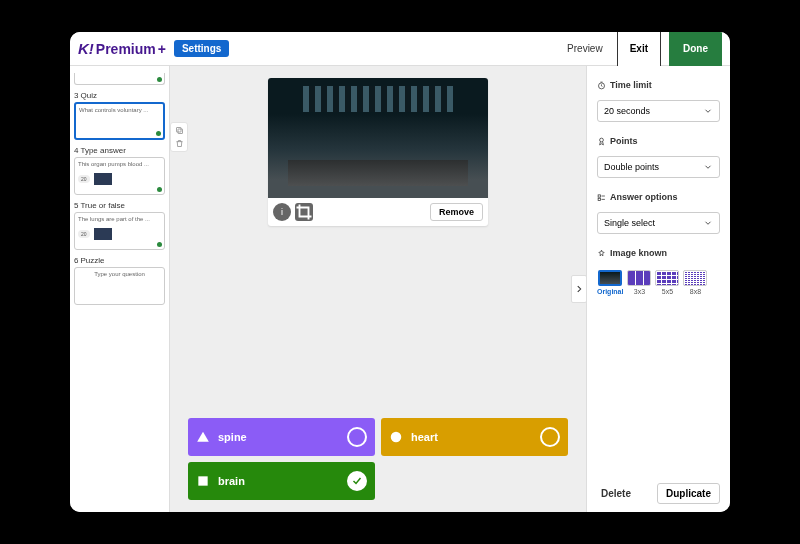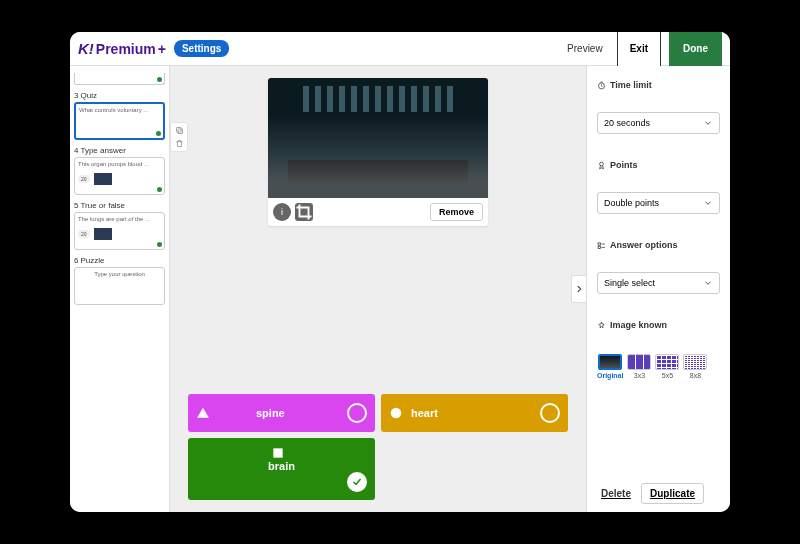--- a/index.html
+++ b/index.html
@@ -10,7 +10,7 @@
   .brand .k { font-weight: 900; font-style: italic; font-size: 15px; }
   .brand .plus { color: #46178f; }
   .title { font-size: 11px; font-weight: 600; color: #333; }
-  .settings-btn { background: #1368ce; color: #fff; border: none; border-radius: 8px; padding: 3px 8px; font-size: 10px; font-weight: 600; cursor: pointer; }
+  .settings-btn { background: #1368ce; color: #fff; border: none; border-radius: 3px; padding: 3px 8px; font-size: 10px; font-weight: 600; cursor: pointer; }
   .topbar-spacer { flex: 1; }
   .preview-btn { font-size: 10px; border: none; background: transparent; color: #333; cursor: pointer; padding: 4px 6px;}
   .exit-btn { font-size: 10px; border: 1px solid #333; background: #fff; border-radius: 3px; padding: 17px 12px; font-weight: 600; cursor: pointer; }

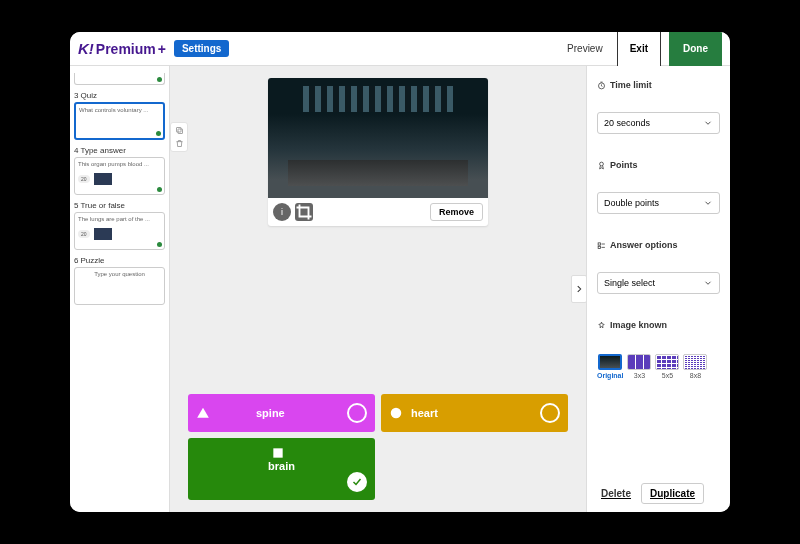--- a/index.html
+++ b/index.html
@@ -61,7 +61,7 @@
   .expand-chevron svg { width:10px; height:10px; stroke:#333; fill:none; stroke-width:2.5;}
 
   
-  .right { width: 144px; background: #fff; border-left: 1px solid #ddd; display: flex; flex-direction: column; padding: 8px 10px; font-size: 10px; gap: 20px; }
+  .right { width: 144px; background: #fff; border-left: 1px solid #ddd; display: flex; flex-direction: column; padding: 8px 10px; font-size: 10px; gap: 8px; }
   .rp-label { font-size: 9px; font-weight: 700; color: #333; display: flex; align-items: center; gap: 4px; margin-top: 6px; }
   .rp-label svg { width:9px; height:9px;}
   .rp-select { border: 1px solid #ccc; border-radius: 3px; padding: 5px 6px; font-size: 9px; display: flex; align-items: center; justify-content: space-between; cursor: pointer; margin-top: 2px;}

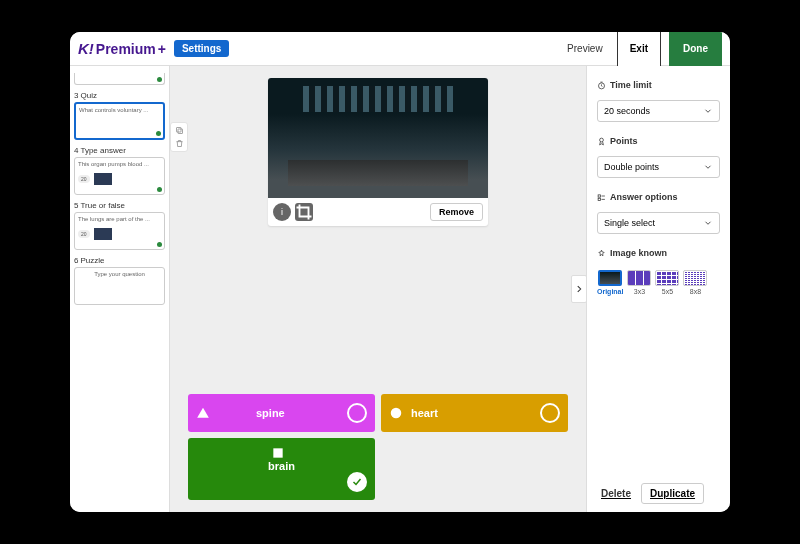--- a/index.html
+++ b/index.html
@@ -48,7 +48,7 @@
   .remove-btn { margin-left: auto; background: #fff; border: 1px solid #ccc; border-radius: 3px; font-size: 9px; padding: 3px 8px; font-weight: 600; cursor: pointer; }
   .answers { display: grid; grid-template-columns: 1fr 1fr; gap: 6px; margin-top: auto; }
   .answer { border-radius: 3px; display: flex; align-items: center; color: #fff; padding: 8px 8px; font-size: 11px; font-weight: 600; position: relative; min-height: 38px;}
-  .ans-red { background: #d946ef; gap: 38px; }
+  .ans-red { background: #8b5cf6; }
   .ans-blue { background: #1368ce; }
   .ans-yellow { background: #d89e00; }
   .ans-green { background: #26890c; flex-direction: column; }

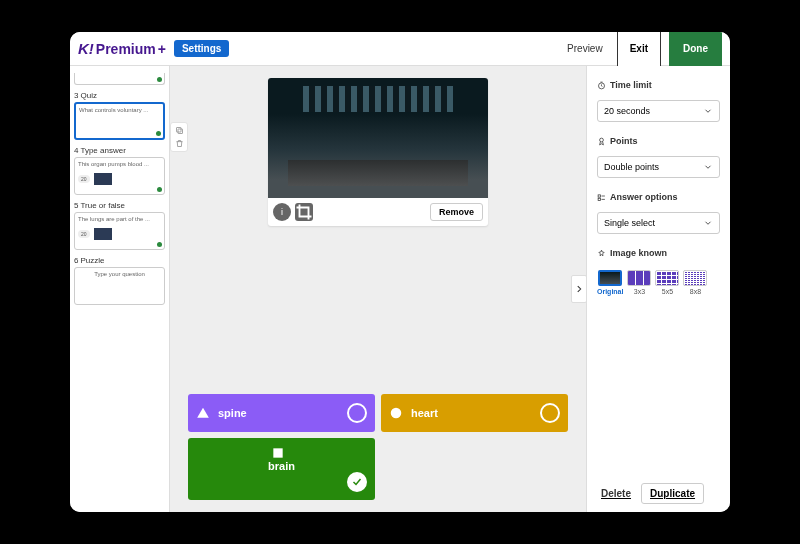--- a/index.html
+++ b/index.html
@@ -51,7 +51,7 @@
   .ans-red { background: #8b5cf6; }
   .ans-blue { background: #1368ce; }
   .ans-yellow { background: #d89e00; }
-  .ans-green { background: #26890c; flex-direction: column; }
+  .ans-green { background: #26890c; }
   .shape { width: 14px; height: 14px; margin-right: 8px; display:flex; align-items:center; justify-content:center;}
   .shape svg { width:14px; height:14px; fill:#fff;}
   .ring { margin-left: auto; width: 20px; height: 20px; border: 2px solid #fff; border-radius: 50%; display:flex; align-items:center; justify-content:center;}

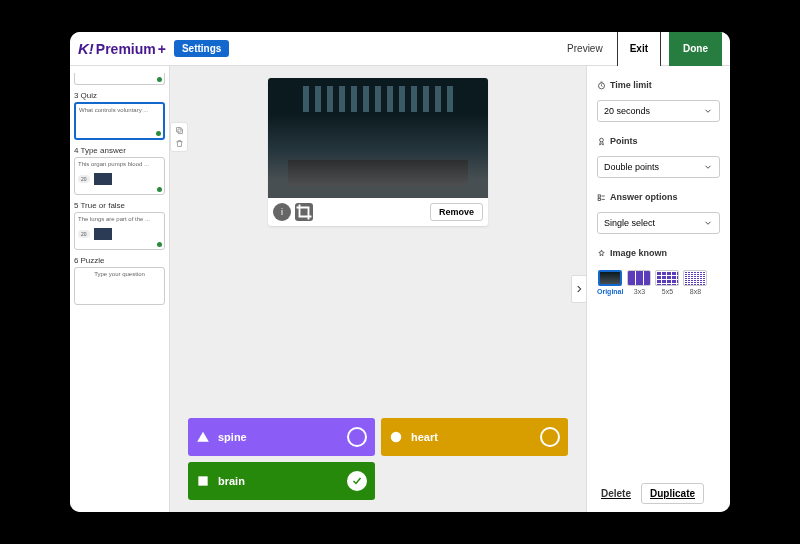--- a/index.html
+++ b/index.html
@@ -74,7 +74,7 @@
   .reveal-item .sw.grid3 { background: repeating-linear-gradient(90deg,#5b3dbb 0 7px,#fff 7px 8px), repeating-linear-gradient(#5b3dbb 0 5px,#fff 5px 5.5px);}
   .reveal-item .sw.grid5 { background-image: linear-gradient(#fff 1px, transparent 1px), linear-gradient(90deg,#fff 1px, transparent 1px); background-size: 5px 4px; background-color:#5b3dbb;}
   .reveal-item .sw.grid8 { background-image: linear-gradient(#fff 0.6px, transparent 0.6px), linear-gradient(90deg,#fff 0.6px, transparent 0.6px); background-size: 3px 2px; background-color:#5b3dbb;}
-  .right-footer { margin-top: auto; display: flex; justify-content: flex-start; gap: 6px; padding-top: 8px; text-decoration: underline;}
+  .right-footer { margin-top: auto; display: flex; justify-content: space-between; gap: 6px; padding-top: 8px;}
   .rf-delete { border: none; background: transparent; font-size: 10px; font-weight: 600; cursor: pointer; color:#333; padding:4px 4px;}
   .rf-dup { border: 1px solid #ccc; background: #fff; border-radius: 3px; font-size: 10px; font-weight: 600; padding: 4px 8px; cursor: pointer; }
 

